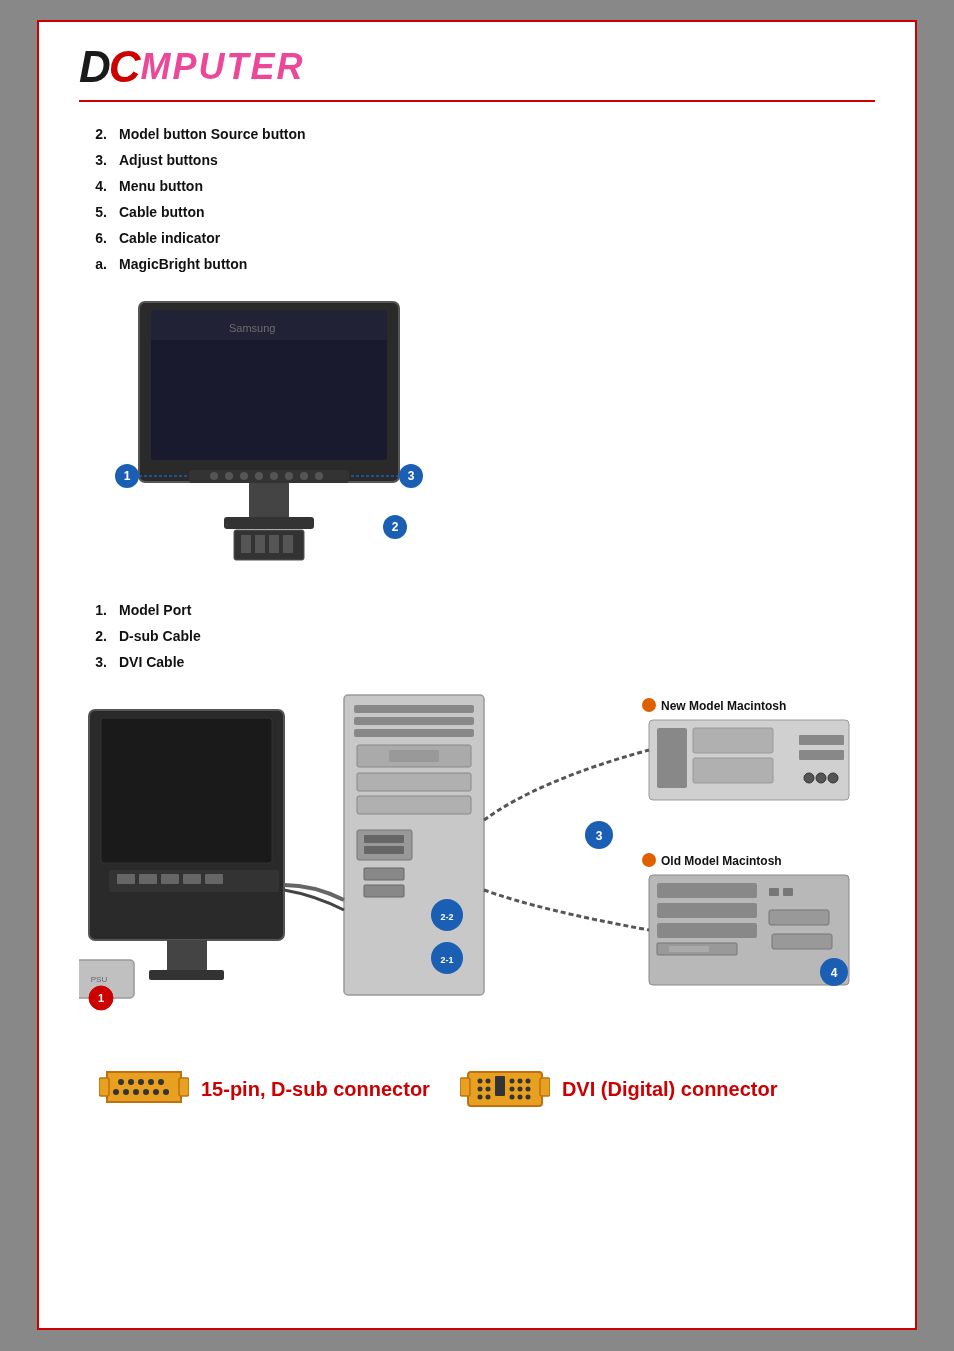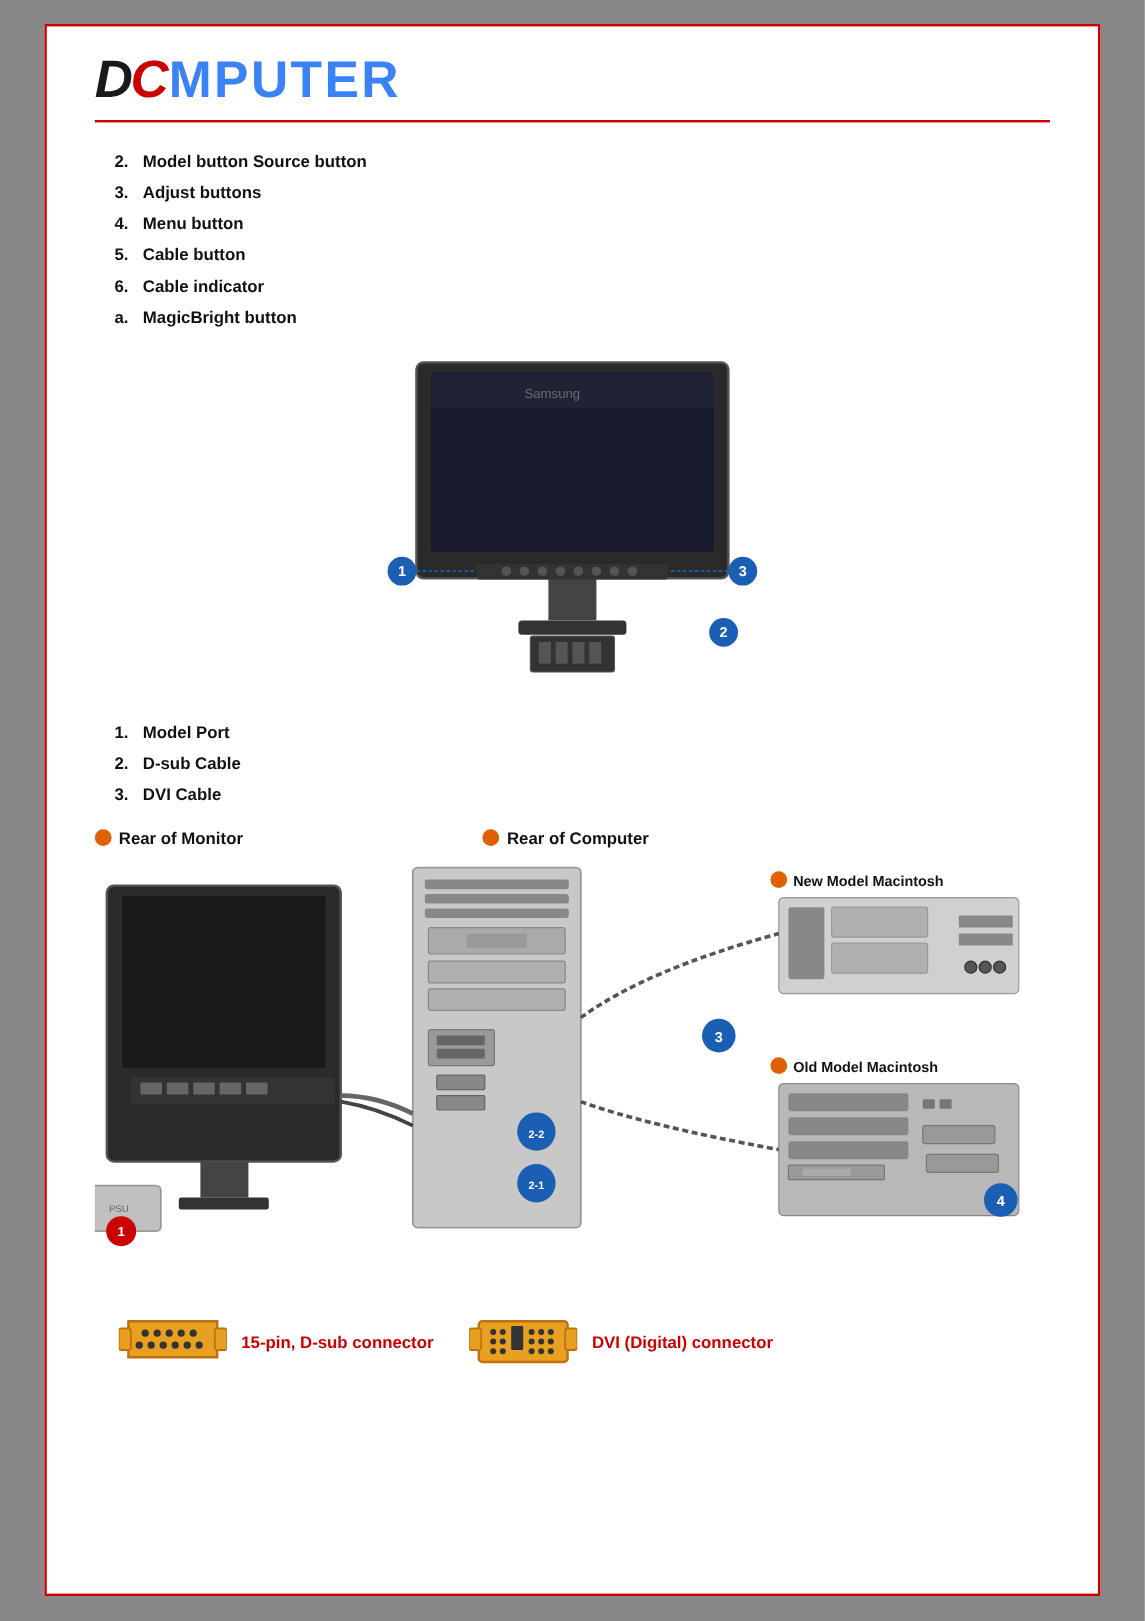--- a/index.html
+++ b/index.html
@@ -46,10 +46,11 @@
       font-style: italic;
     }
     .logo-rest {
-      font-size: 43px;
+      font-size: 36px;
       font-weight: 900;
-      color: #3b82f6;
+      color: #ec4899;
       letter-spacing: 2px;
+      font-style: italic;
     }
     .list-section {
       margin-bottom: 18px;

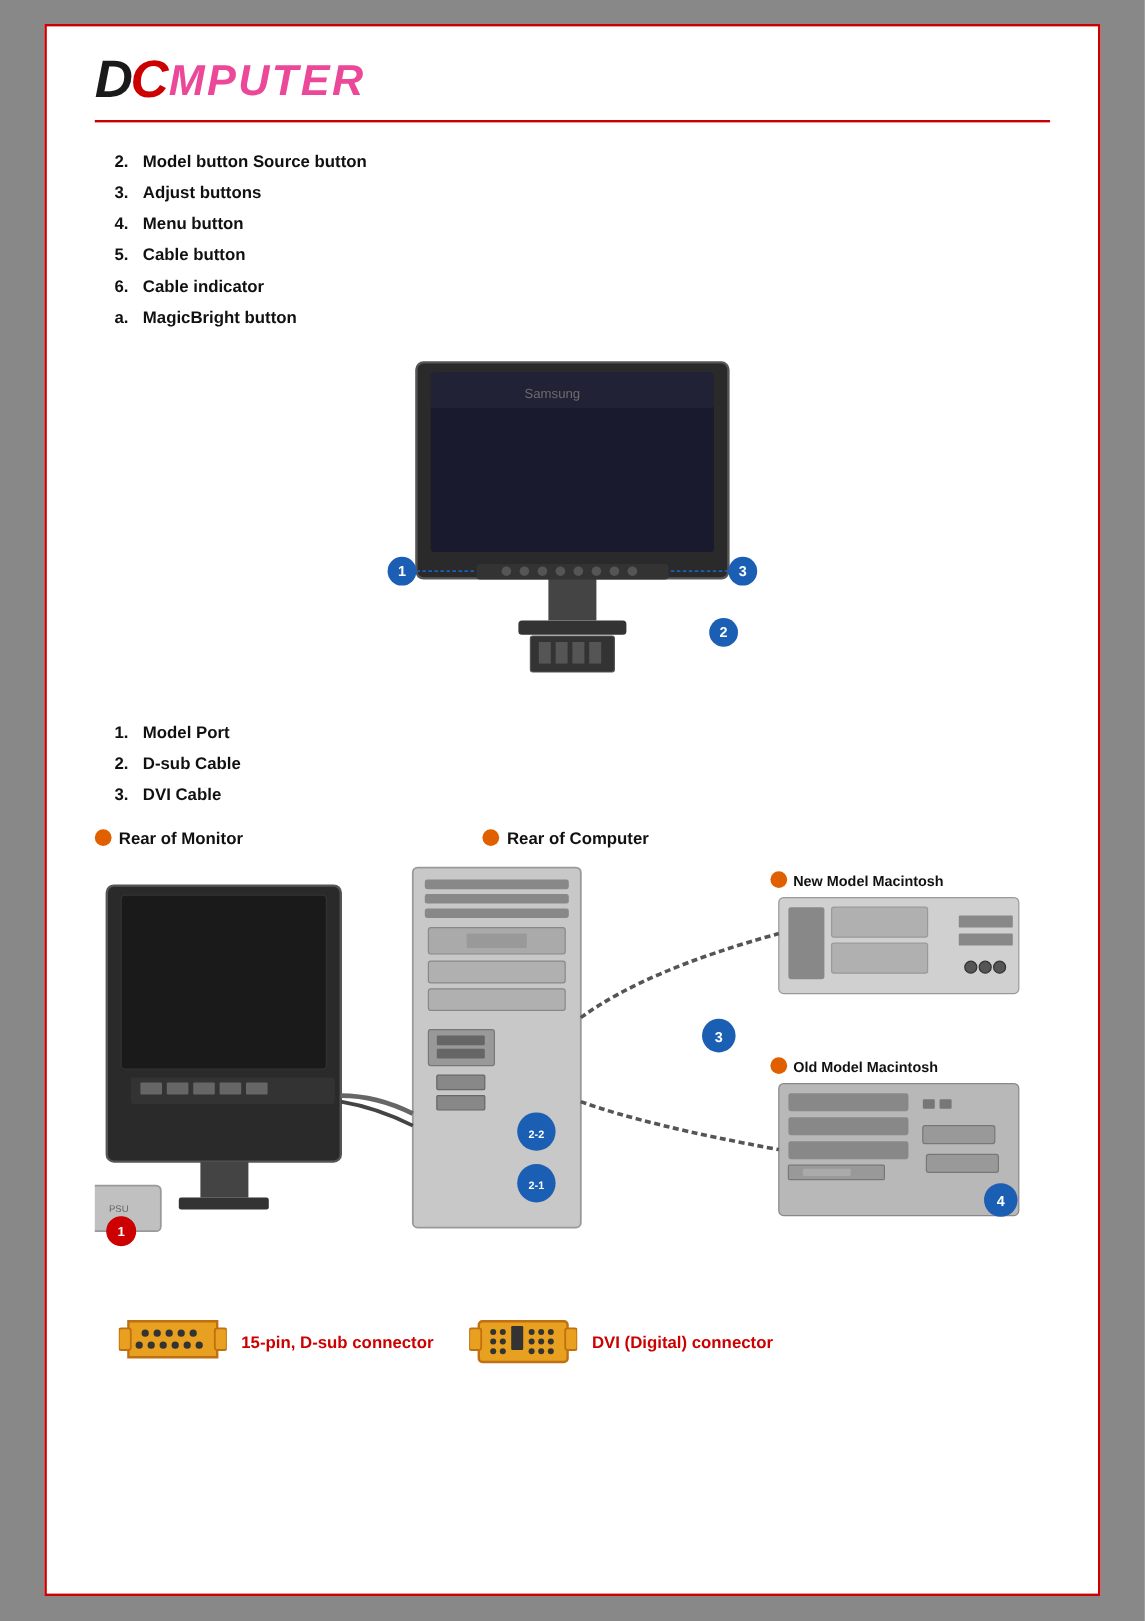--- a/index.html
+++ b/index.html
@@ -69,7 +69,7 @@
     }
     .monitor-diagram {
       display: flex;
-      justify-content: center;
+      justify-content: flex-start;
       margin: 20px 0;
       position: relative;
     }

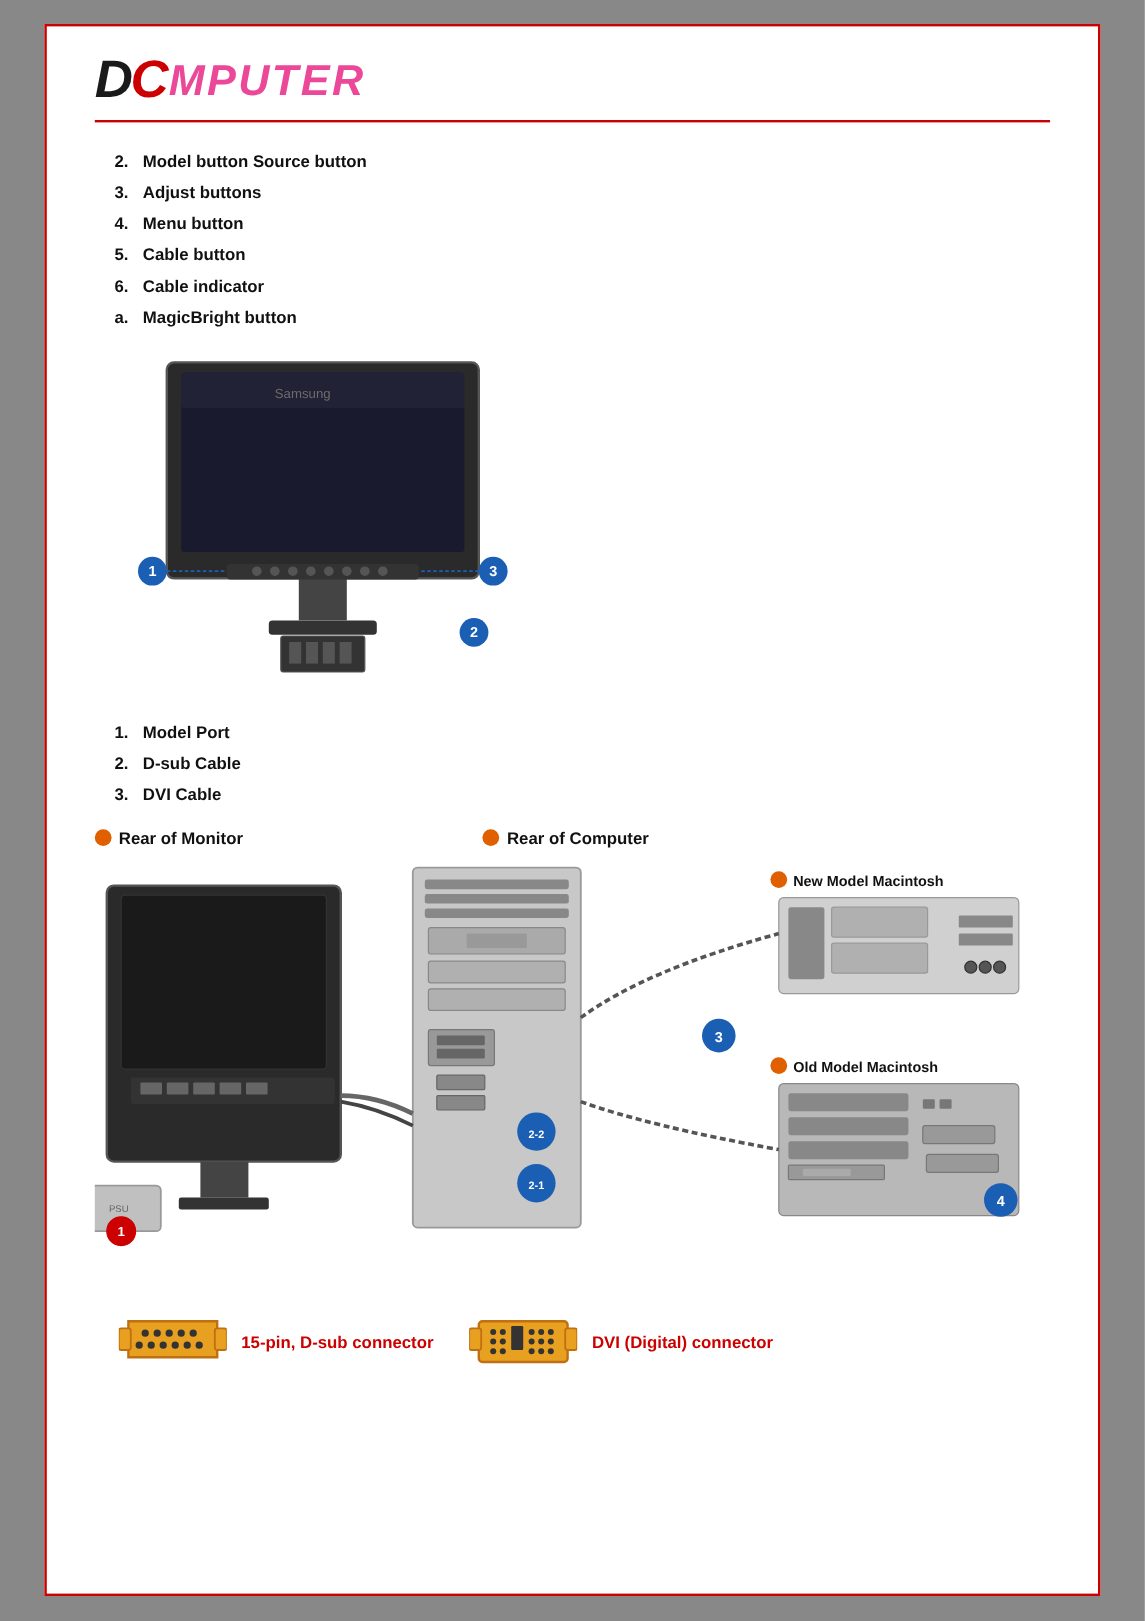--- a/index.html
+++ b/index.html
@@ -215,16 +215,6 @@
     </div>
   </div>
 
-  <div style="display:flex; gap:200px; margin-bottom:4px;">
-    <div class="section-title">
-      <span class="orange-dot"></span>
-      <span>Rear of Monitor</span>
-    </div>
-    <div class="section-title">
-      <span class="orange-dot"></span>
-      <span>Rear of Computer</span>
-    </div>
-  </div>
 
   <div style="position:relative;">
     <svg width="820" height="340" viewBox="0 0 820 340">

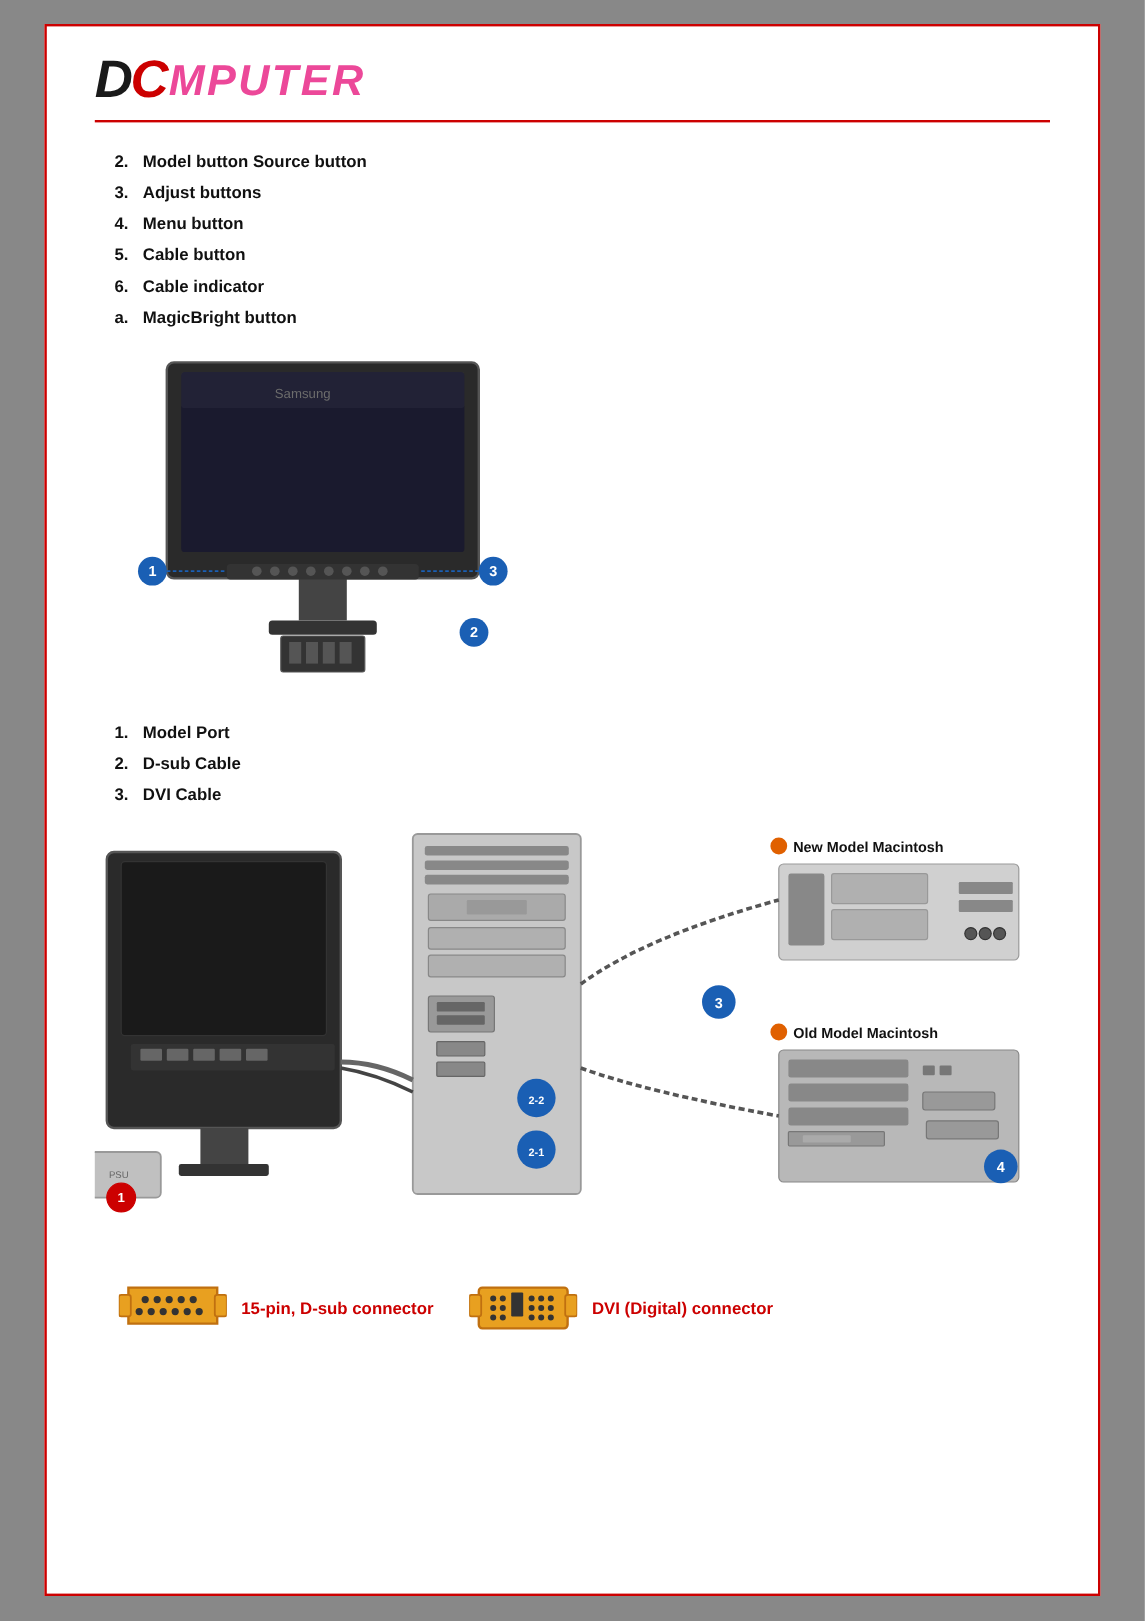--- a/index.html
+++ b/index.html
@@ -107,7 +107,7 @@
       gap: 12px;
     }
     .connector-label {
-      font-size: 14px;
+      font-size: 20px;
       font-weight: bold;
       color: #c00;
     }

